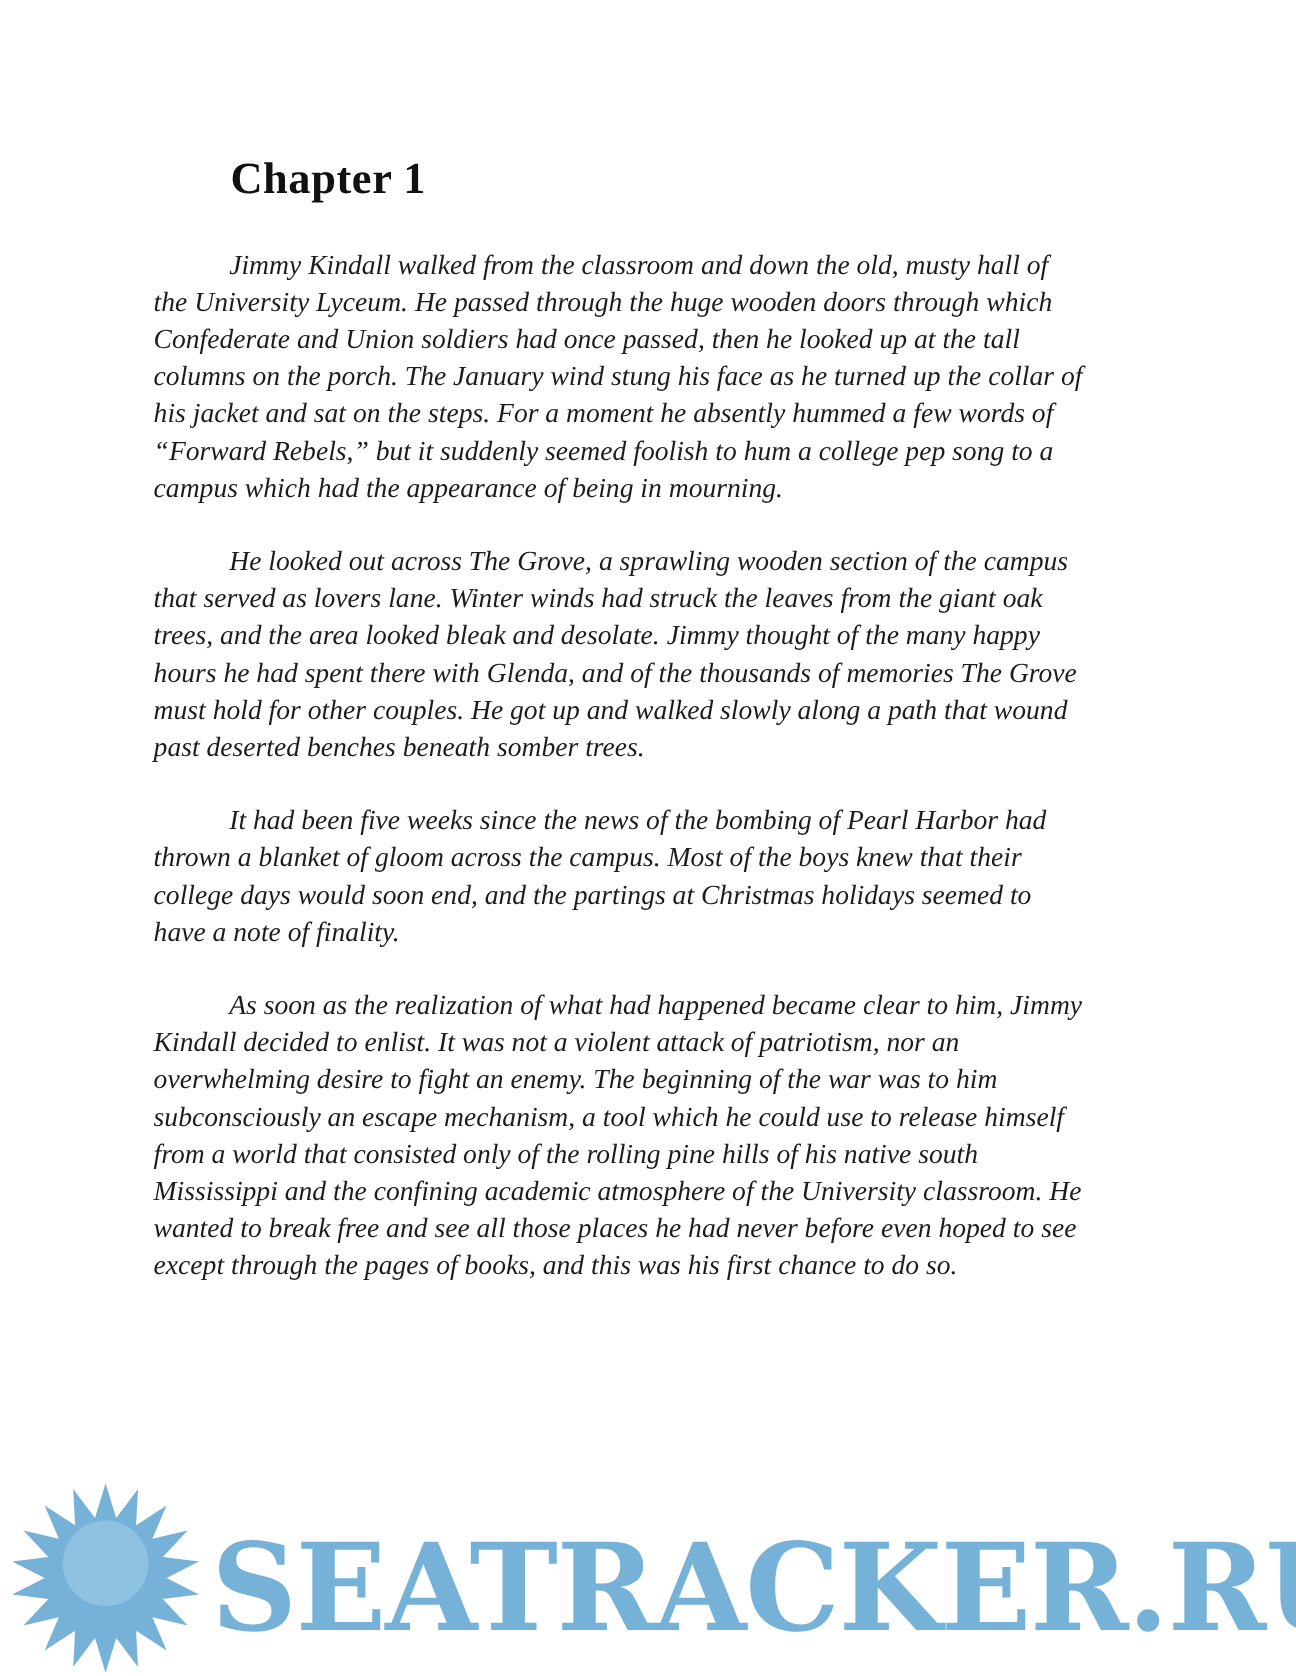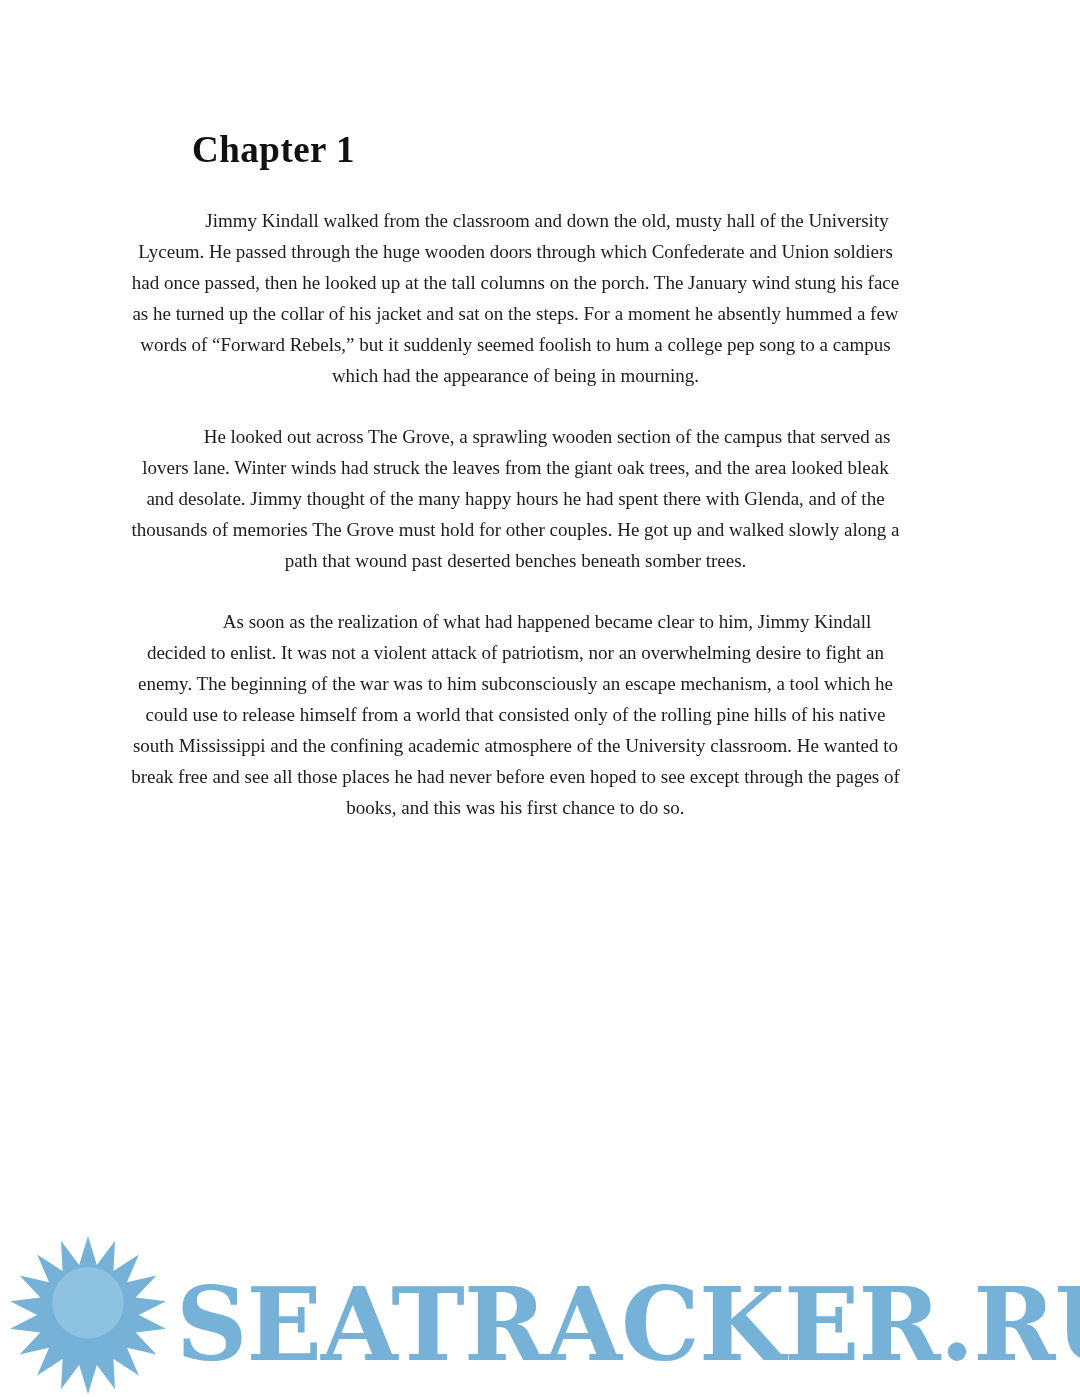--- a/index.html
+++ b/index.html
@@ -29,12 +29,13 @@
     letter-spacing: 0.5px;
   }
   p.body-paragraph {
-    font-size: 19px;
+    font-size: 23px;
     line-height: 31px;
     text-indent: 63px;
-    text-align: center;
+    text-align: left;
     margin-bottom: 30px;
     color: #1c1c1c;
+    font-style: italic;
   }
   .watermark {
     position: absolute;

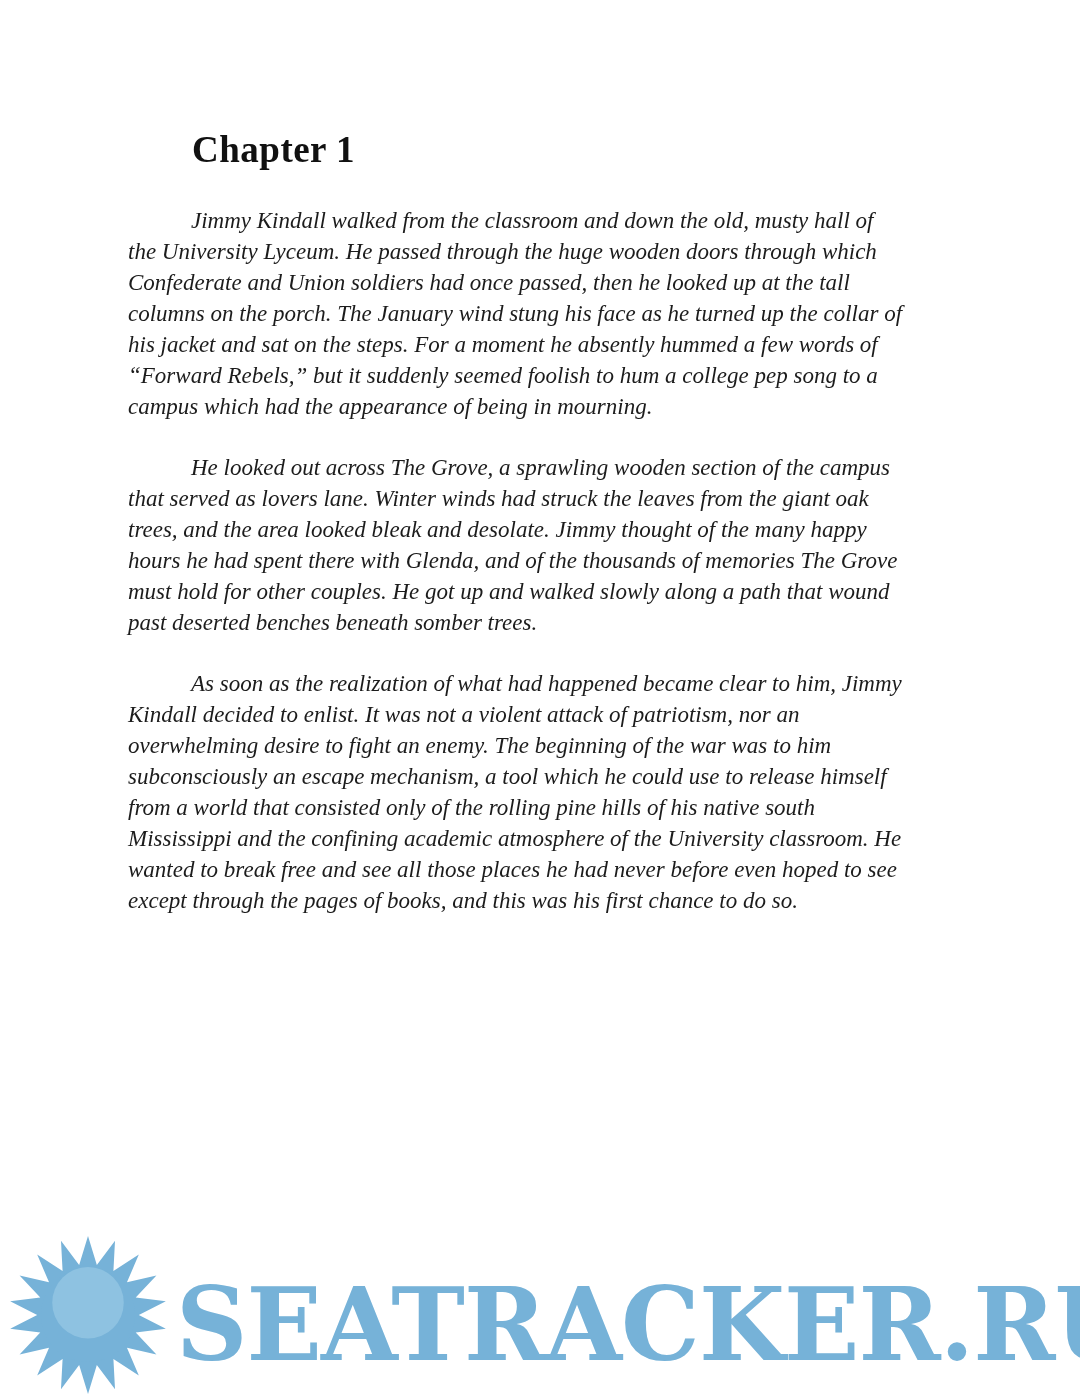--- a/index.html
+++ b/index.html
@@ -75,6 +75,7 @@
     <h1 class="chapter-title">Chapter 1</h1>
     <p class="body-paragraph">Jimmy Kindall walked from the classroom and down the old, musty hall of the University Lyceum. He passed through the huge wooden doors through which Confederate and Union soldiers had once passed, then he looked up at the tall columns on the porch. The January wind stung his face as he turned up the collar of his jacket and sat on the steps. For a moment he absently hummed a few words of “Forward Rebels,” but it suddenly seemed foolish to hum a college pep song to a campus which had the appearance of being in mourning.</p>
     <p class="body-paragraph">He looked out across The Grove, a sprawling wooden section of the campus that served as lovers lane. Winter winds had struck the leaves from the giant oak trees, and the area looked bleak and desolate. Jimmy thought of the many happy hours he had spent there with Glenda, and of the thousands of memories The Grove must hold for other couples. He got up and walked slowly along a path that wound past deserted benches beneath somber trees.</p>
+    <p class="body-paragraph">It had been five weeks since the news of the bombing of Pearl Harbor had thrown a blanket of gloom across the campus. Most of the boys knew that their college days would soon end, and the partings at Christmas holidays seemed to have a note of finality.</p>
     <p class="body-paragraph">As soon as the realization of what had happened became clear to him, Jimmy Kindall decided to enlist. It was not a violent attack of patriotism, nor an overwhelming desire to fight an enemy. The beginning of the war was to him subconsciously an escape mechanism, a tool which he could use to release himself from a world that consisted only of the rolling pine hills of his native south Mississippi and the confining academic atmosphere of the University classroom. He wanted to break free and see all those places he had never before even hoped to see except through the pages of books, and this was his first chance to do so.</p>
   </div>
 

